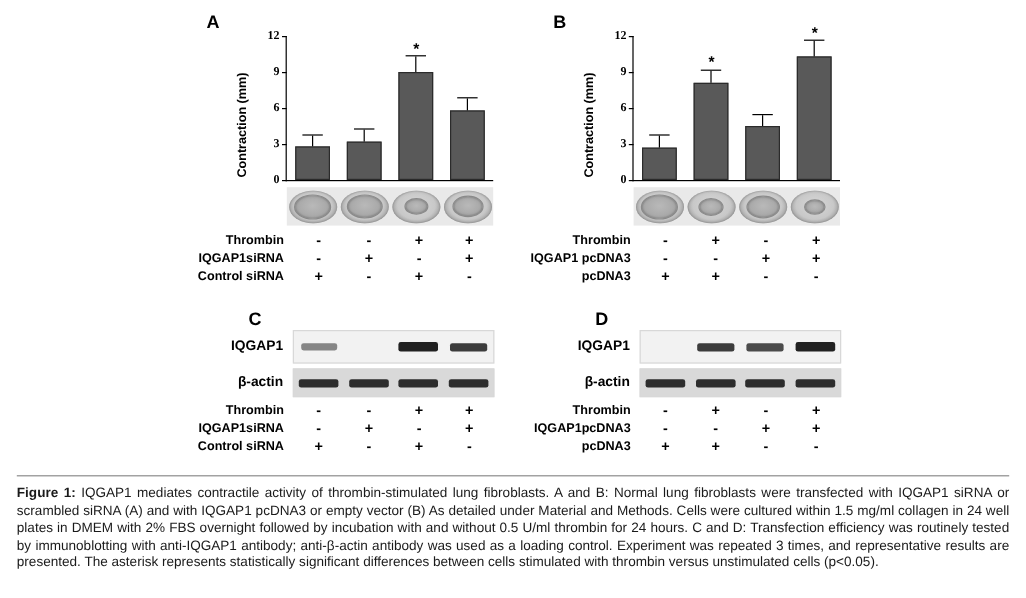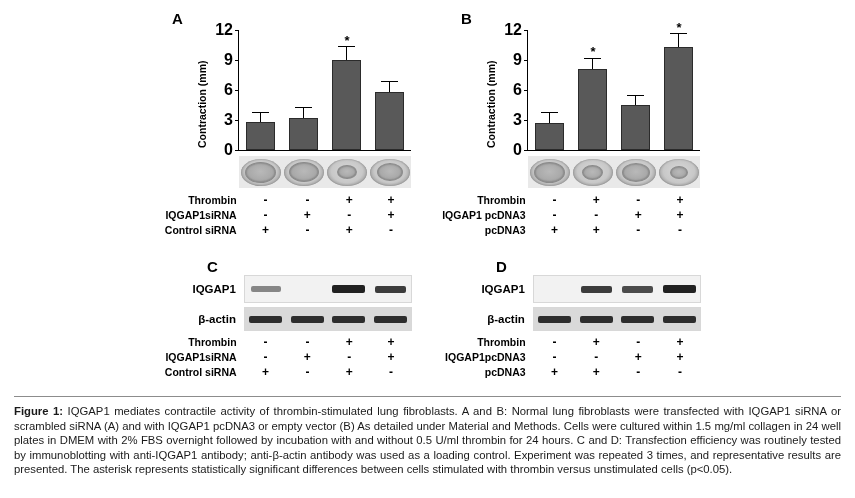--- a/index.html
+++ b/index.html
@@ -59,10 +59,11 @@
     position: absolute;
     right: 100%;
     margin-right: 6px;
-    font-size: 16px;
+    font-size: 10px;
     font-weight: bold;
     transform: translateY(-50%);
     white-space: nowrap;
+    font-family: Liberation Serif, serif;
   }
   .bar {
     position: absolute;

